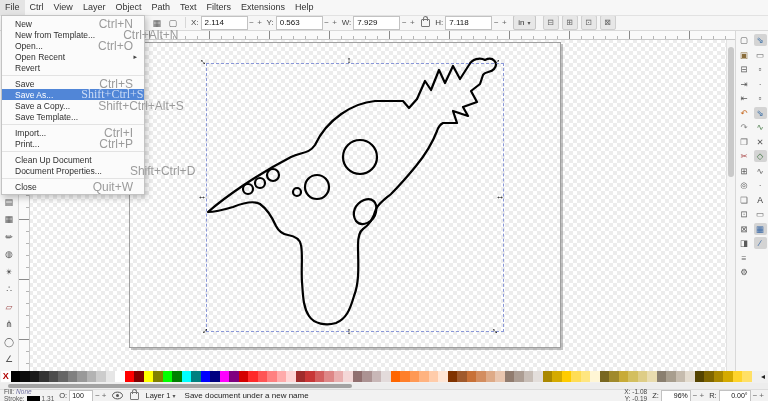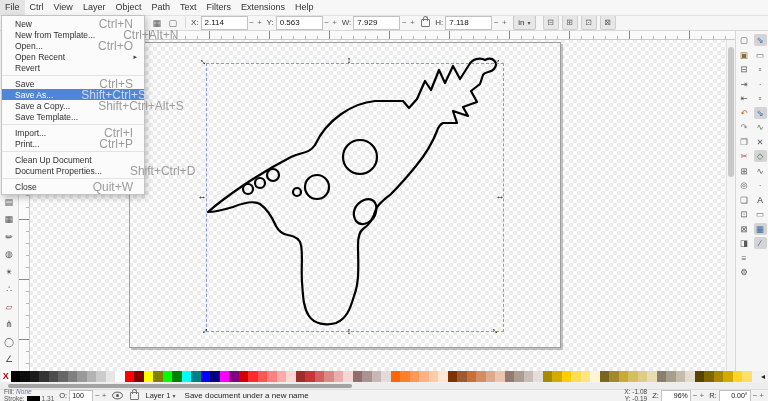--- a/index.html
+++ b/index.html
@@ -20,7 +20,7 @@
   .fmi .sc{color:#9b9b9b;font-size:12px;white-space:nowrap;padding-left:28px;}
   .fmi .arr{color:#444;font-size:7px;margin-left:4px;}
   .fmi.active{background:#5186d7;color:#fff;}
-  .fmi.active .sc{color:#ccdcf5;}
+  .fmi.active .sc{color:#ccdcf5;font-family:Liberation Serif, serif;}
   .fmi.sep{border-bottom:1px solid #e3e3e3;padding-bottom:2px;margin-bottom:2px;}
 
   

